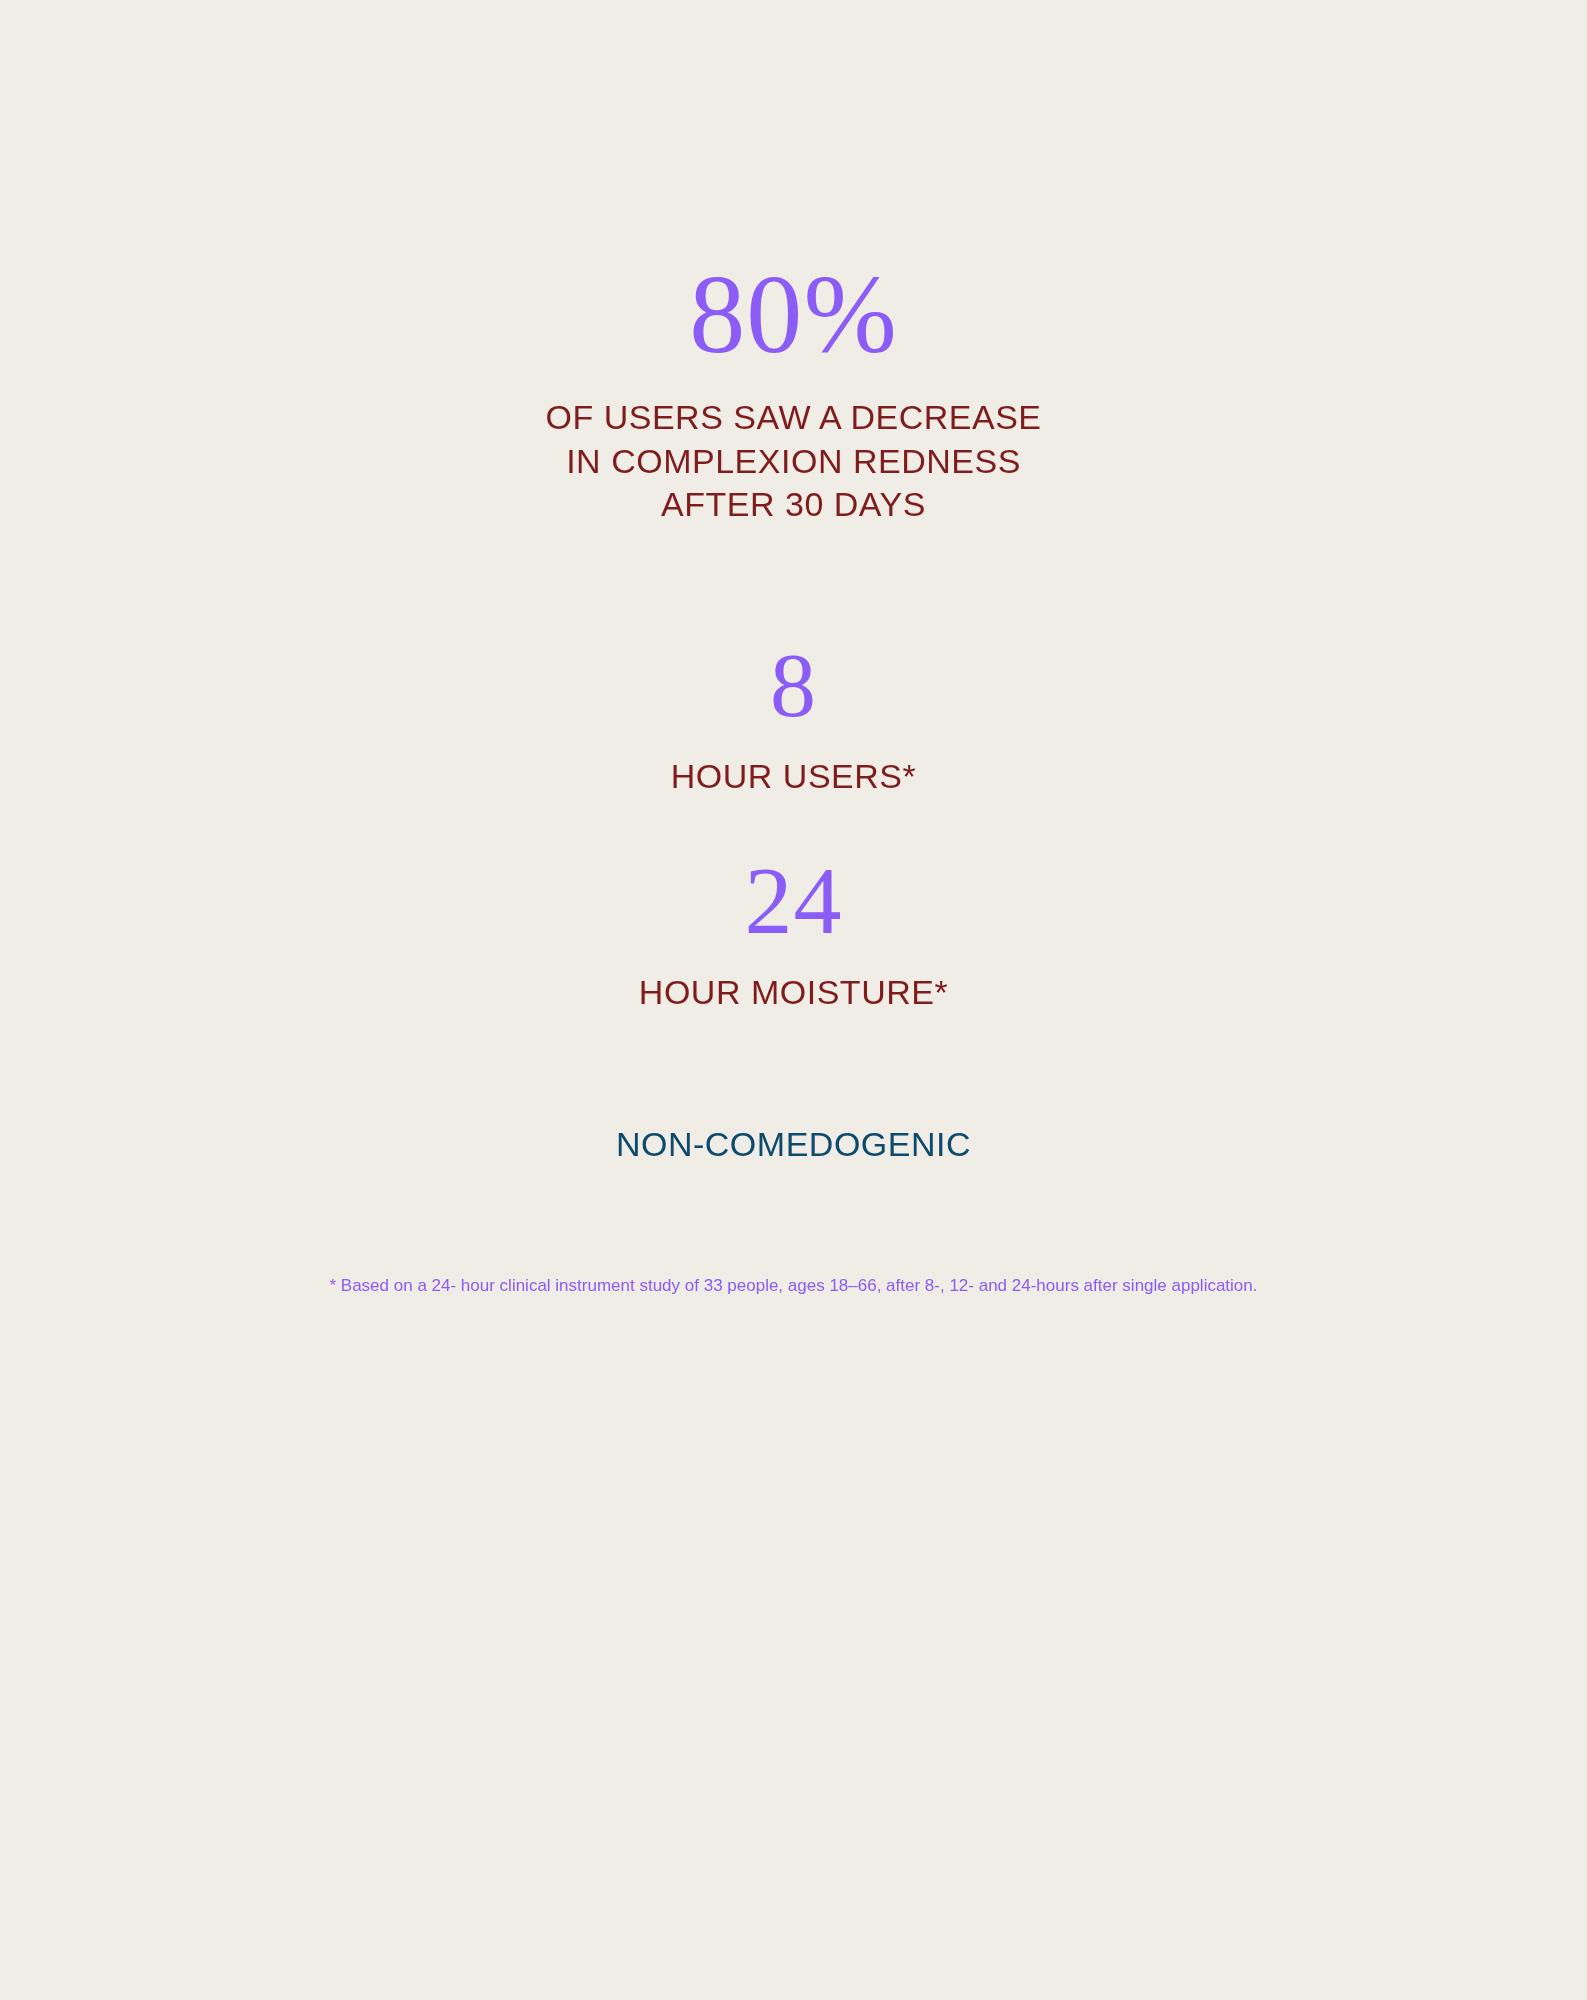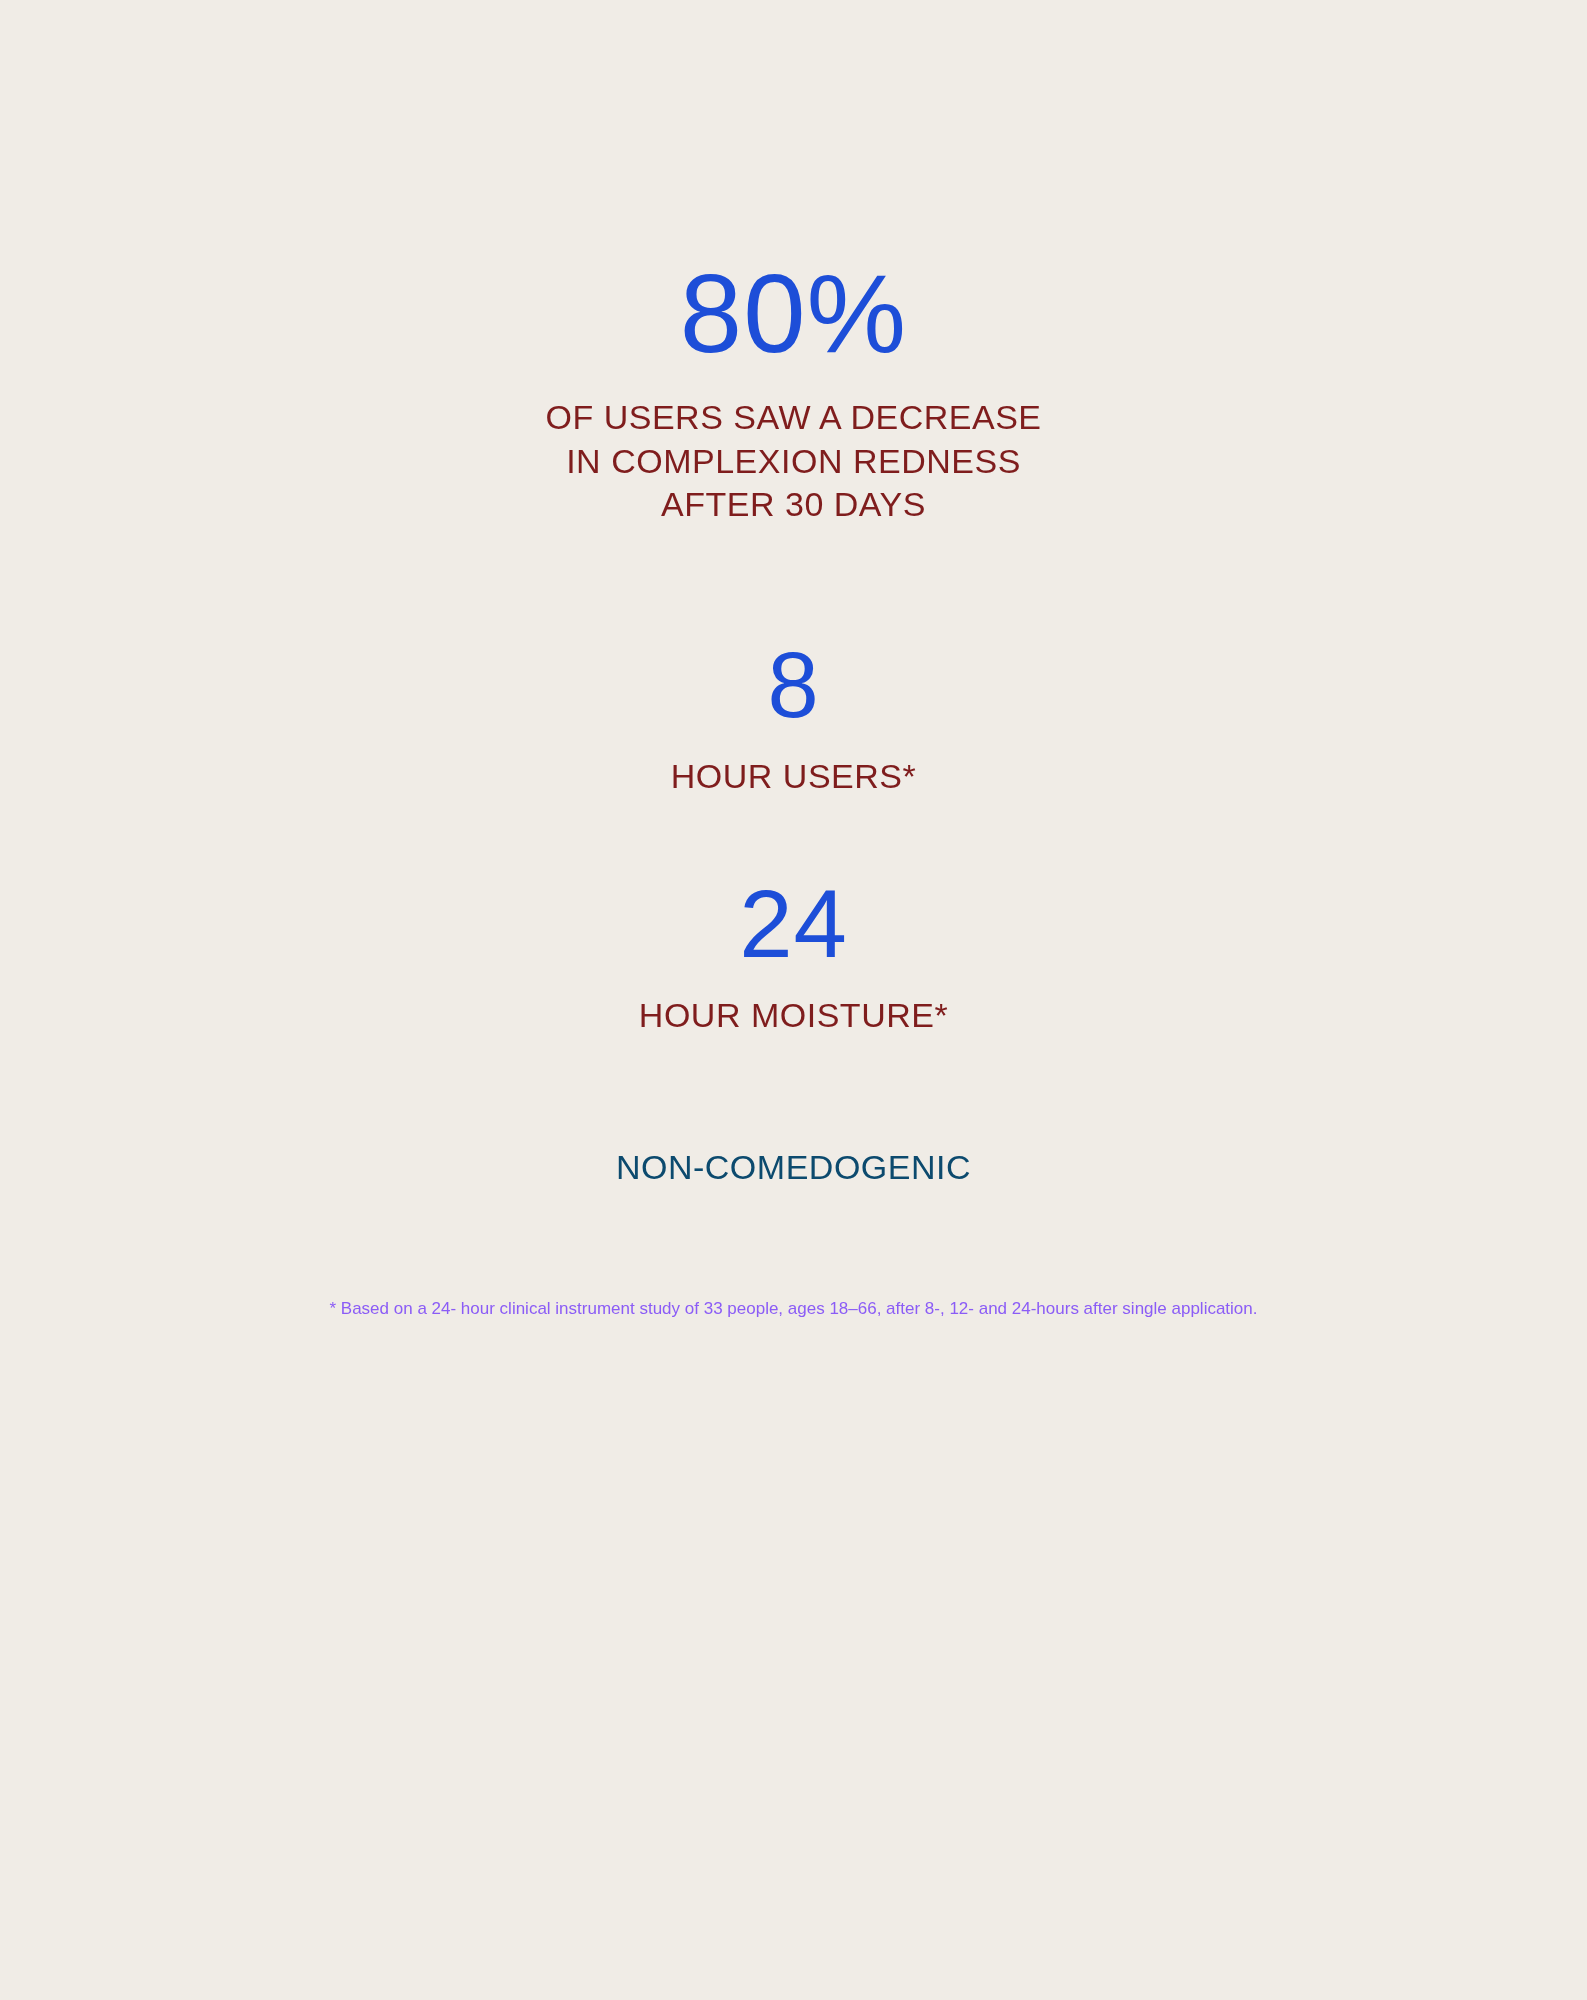--- a/index.html
+++ b/index.html
@@ -42,9 +42,9 @@
   }
 
   .stat-number {
-    font-family: Liberation Sans, sans-serif;
+    font-family: Liberation Serif, serif;
     font-weight: 400;
-    color: #1d4ed8;
+    color: #8b5cf6;
     line-height: 1;
     letter-spacing: 0.01em;
   }

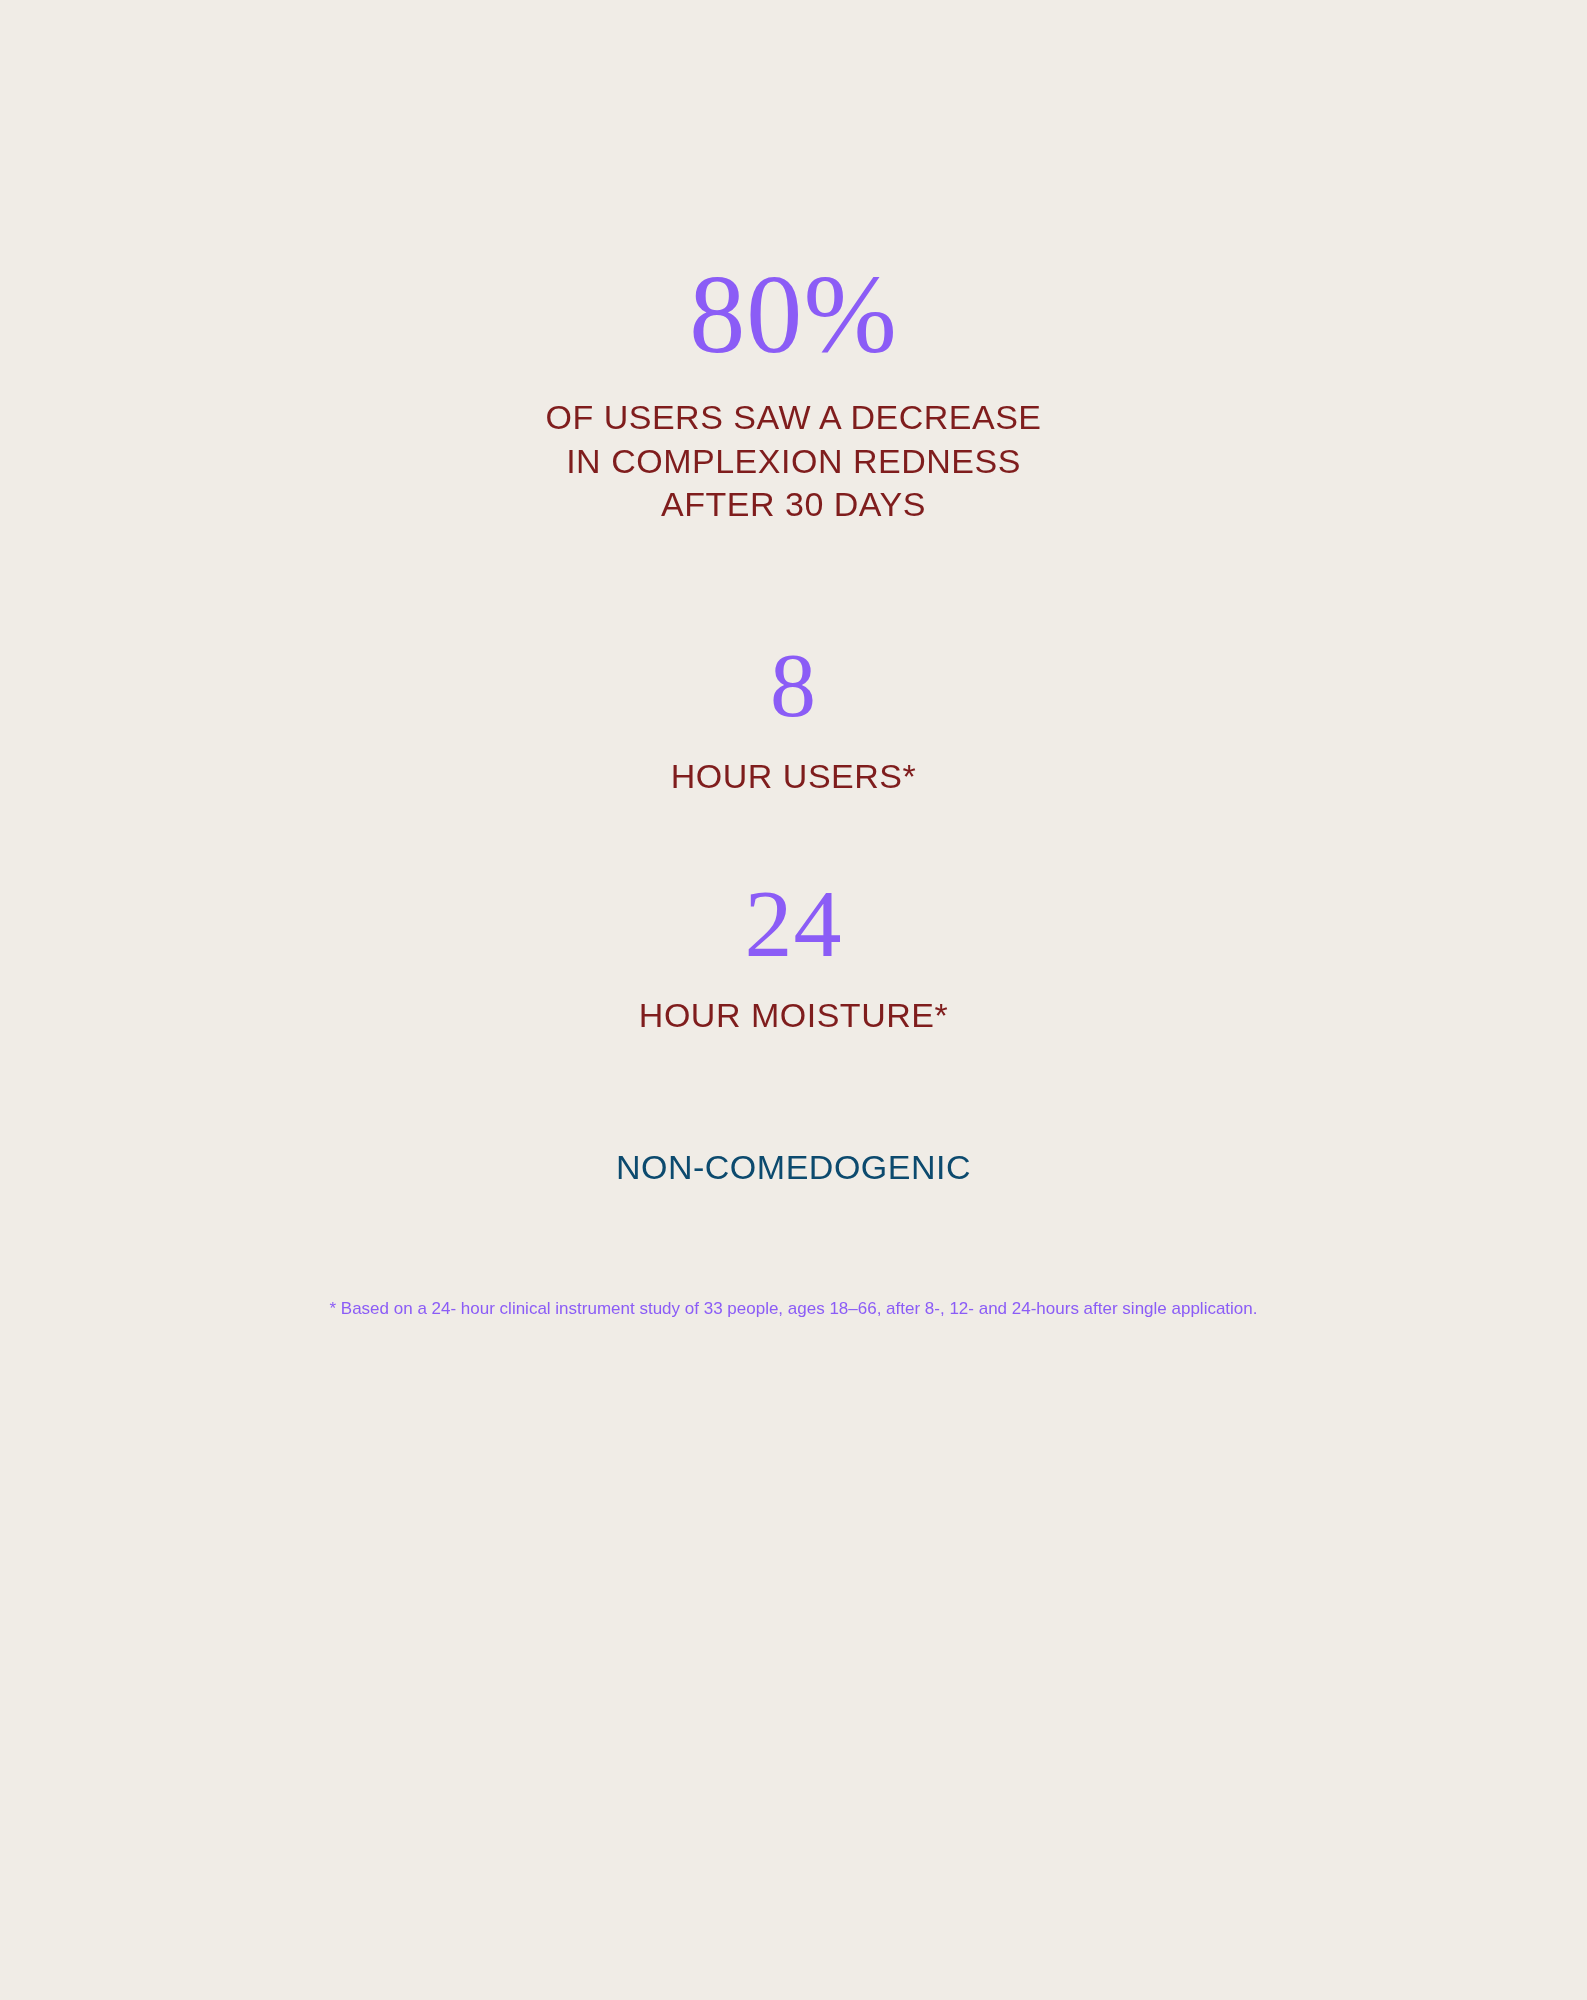--- a/index.html
+++ b/index.html
@@ -74,7 +74,7 @@
   #block-8 .stat-label { font-size: 34px; margin-top: 24px; }
 
   
-  #block-24 { margin-top: 78px; }
+  #block-24 { margin-top: 55px; }
   #block-24 .stat-number { font-size: 96px; }
   #block-24 .stat-label { font-size: 34px; margin-top: 22px; text-align: right; }
 

